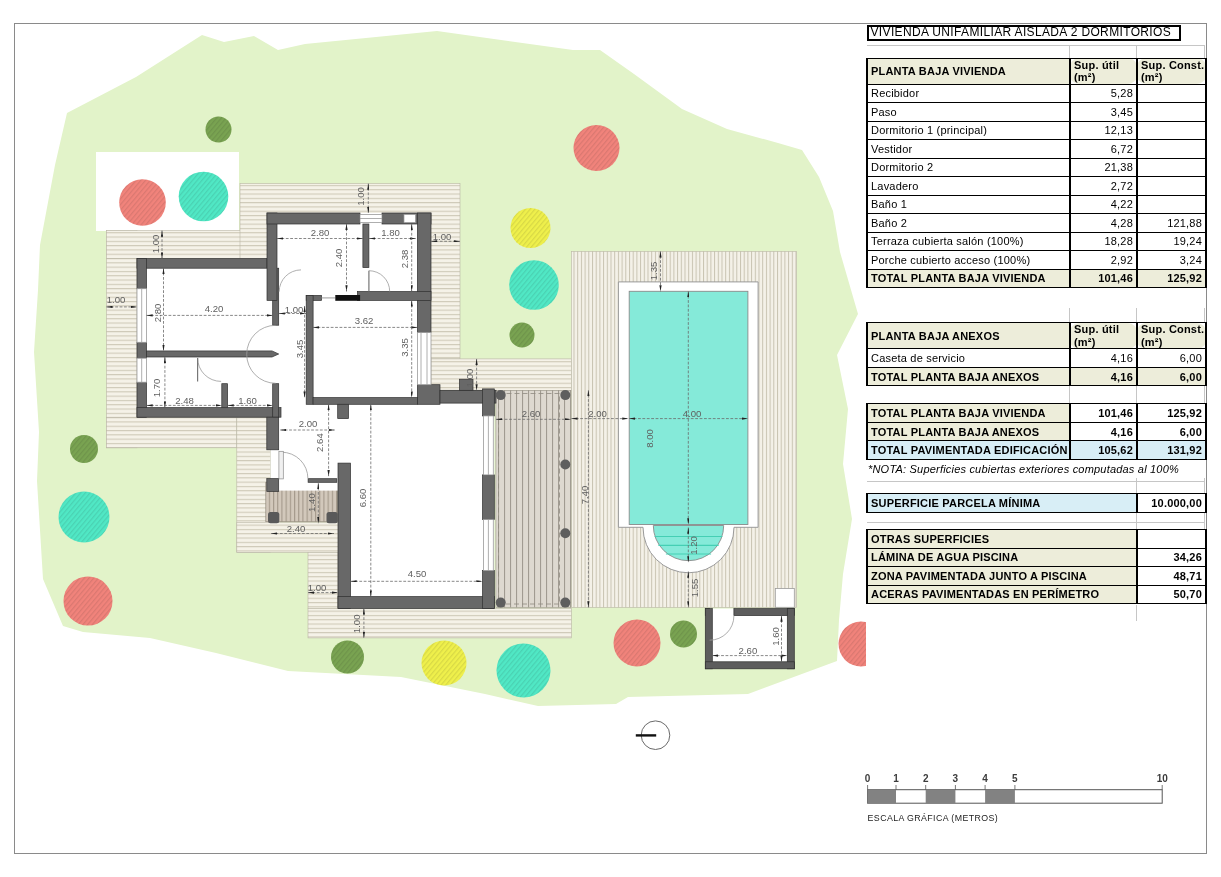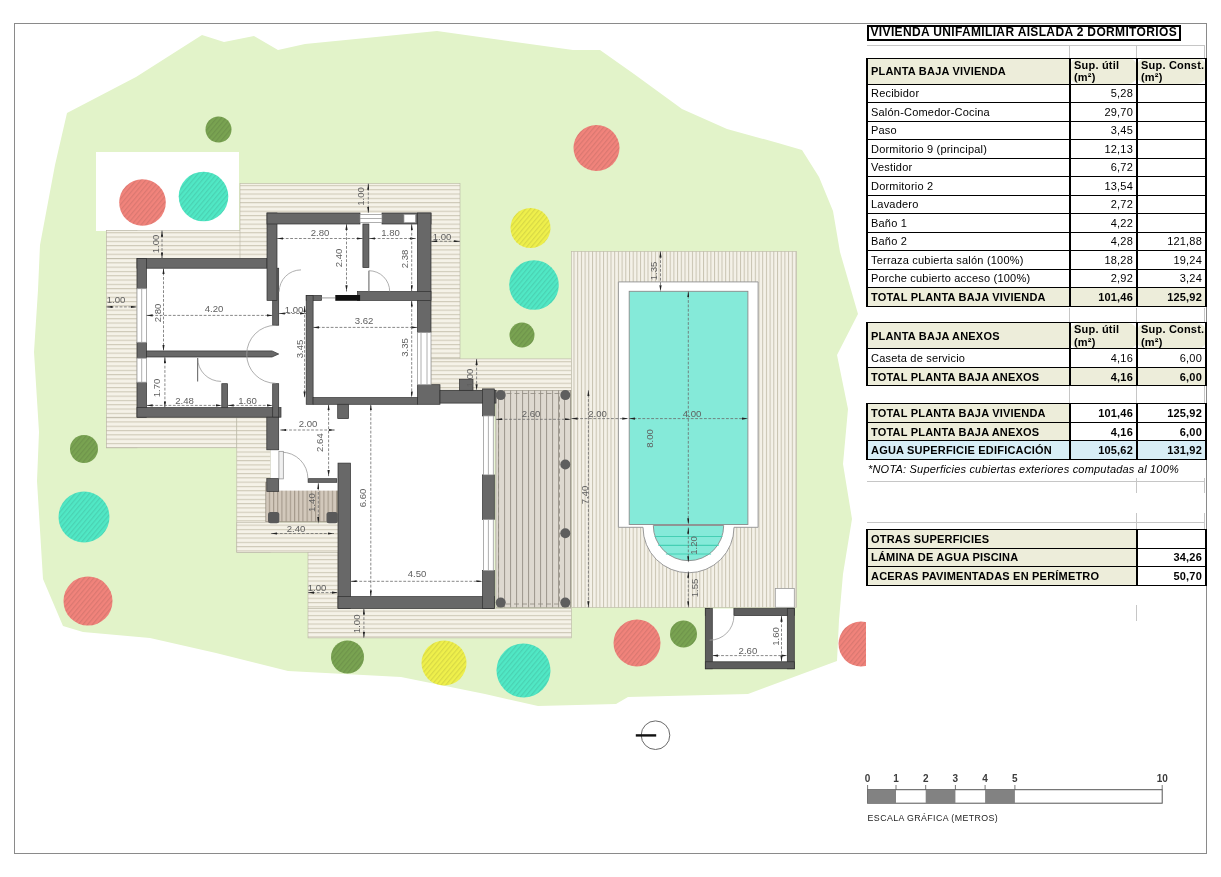--- a/index.html
+++ b/index.html
@@ -521,7 +521,7 @@
   .fl{position:absolute;background:#c6c6c6;}
 </style>
 
-<div class="abs" style="left:866.5px;top:24.5px;width:308px;height:12px;border:2px solid #000;font-weight:bold;font-size:12px;line-height:11.5px;padding-left:2px;letter-spacing:0.35px;">VIVIENDA UNIFAMILIAR AISLADA 2 DORMITORIOS</div>
+<div class="abs" style="left:866.5px;top:24.5px;width:308px;height:12px;border:2px solid #000;font-weight:normal;font-size:12px;line-height:11.5px;padding-left:2px;letter-spacing:0.35px;">VIVIENDA UNIFAMILIAR AISLADA 2 DORMITORIOS</div>
 
 <div class="fl" style="left:1069px;top:44.6px;width:1px;height:13.6px"></div>
 <div class="fl" style="left:1136px;top:44.6px;width:1px;height:13.6px"></div>

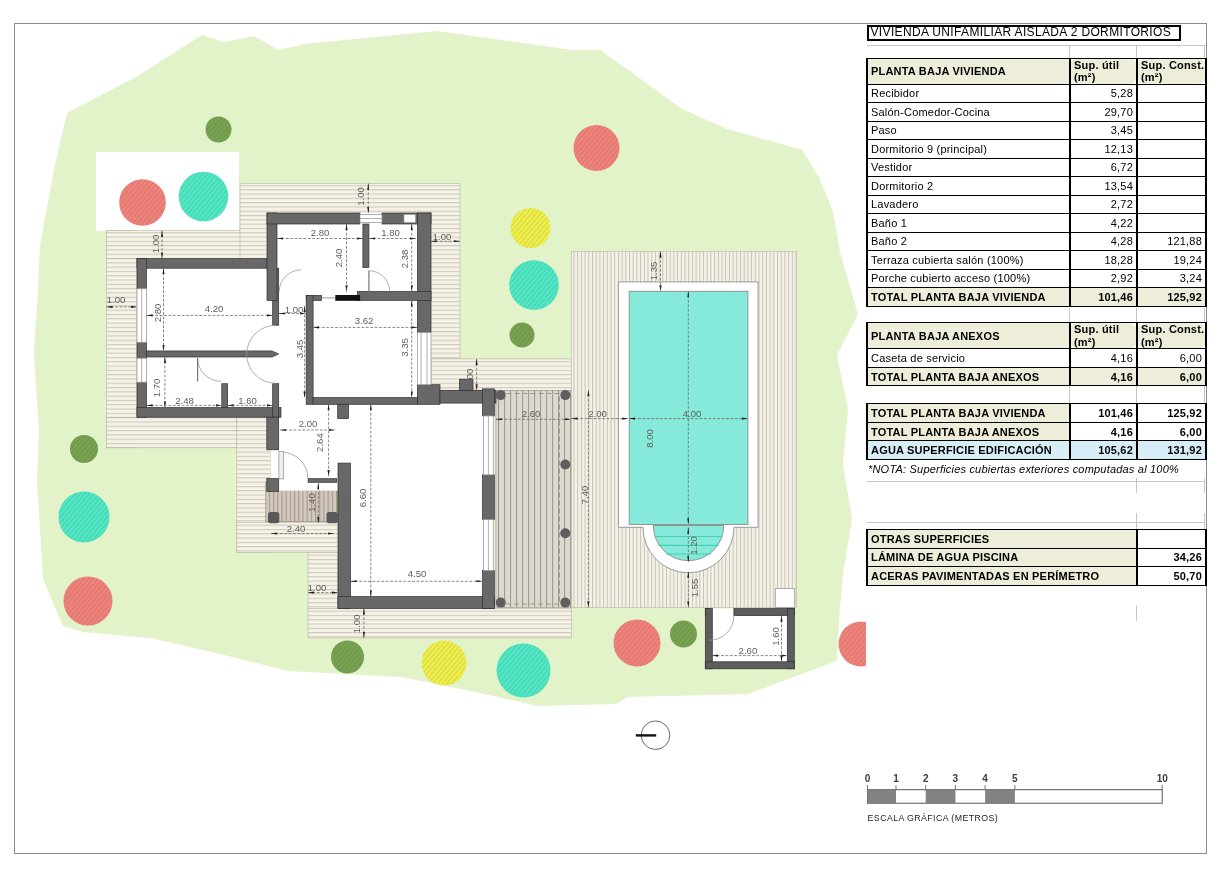--- a/index.html
+++ b/index.html
@@ -559,11 +559,6 @@
           <td class="r"></td>
         </tr>
 <tr>
-          <td>Salón-Comedor-Cocina</td>
-          <td class="r">29,70</td>
-          <td class="r"></td>
-        </tr>
-<tr>
           <td>Paso</td>
           <td class="r">3,45</td>
           <td class="r"></td>

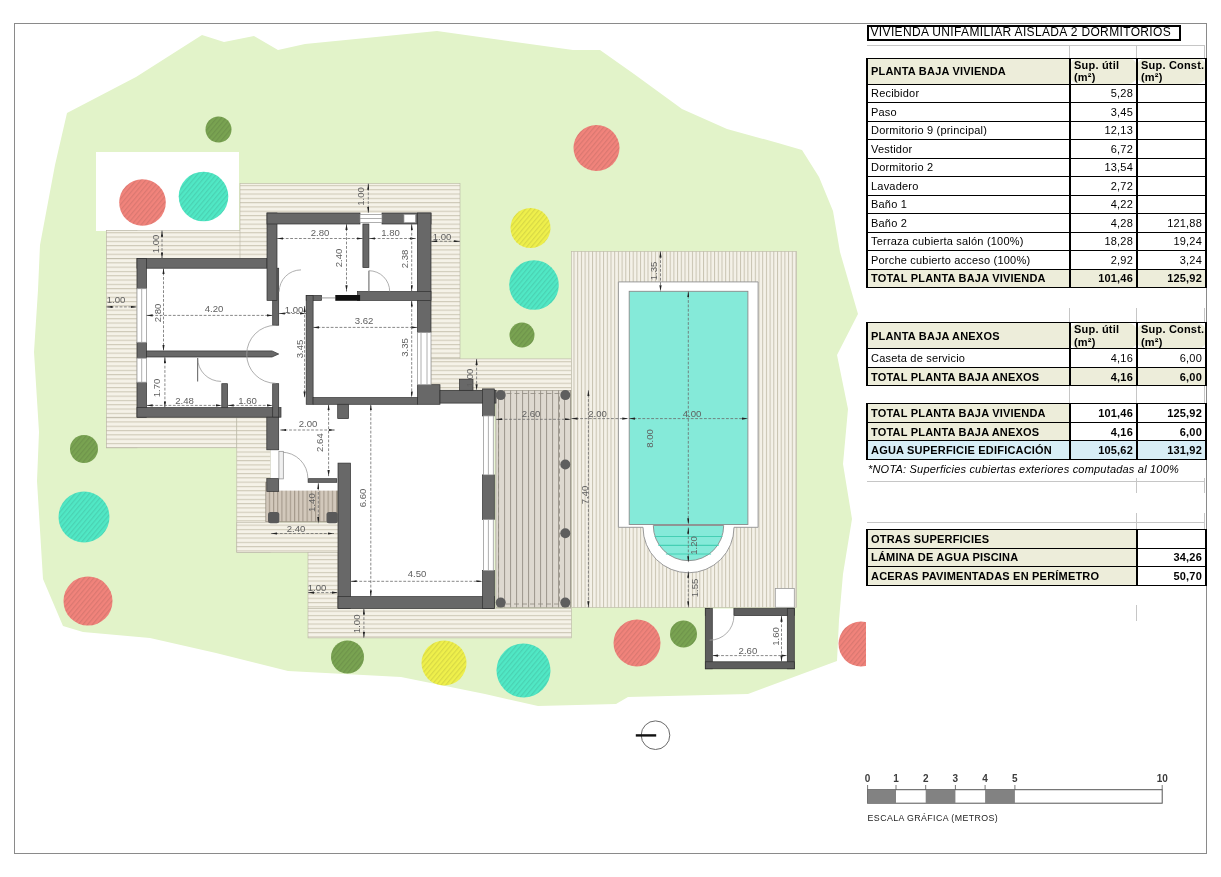--- a/index.html
+++ b/index.html
@@ -564,7 +564,7 @@
           <td class="r"></td>
         </tr>
 <tr>
-          <td>Dormitorio 9 (principal)</td>
+          <td>Dormitorio 1 (principal)</td>
           <td class="r">12,13</td>
           <td class="r"></td>
         </tr>

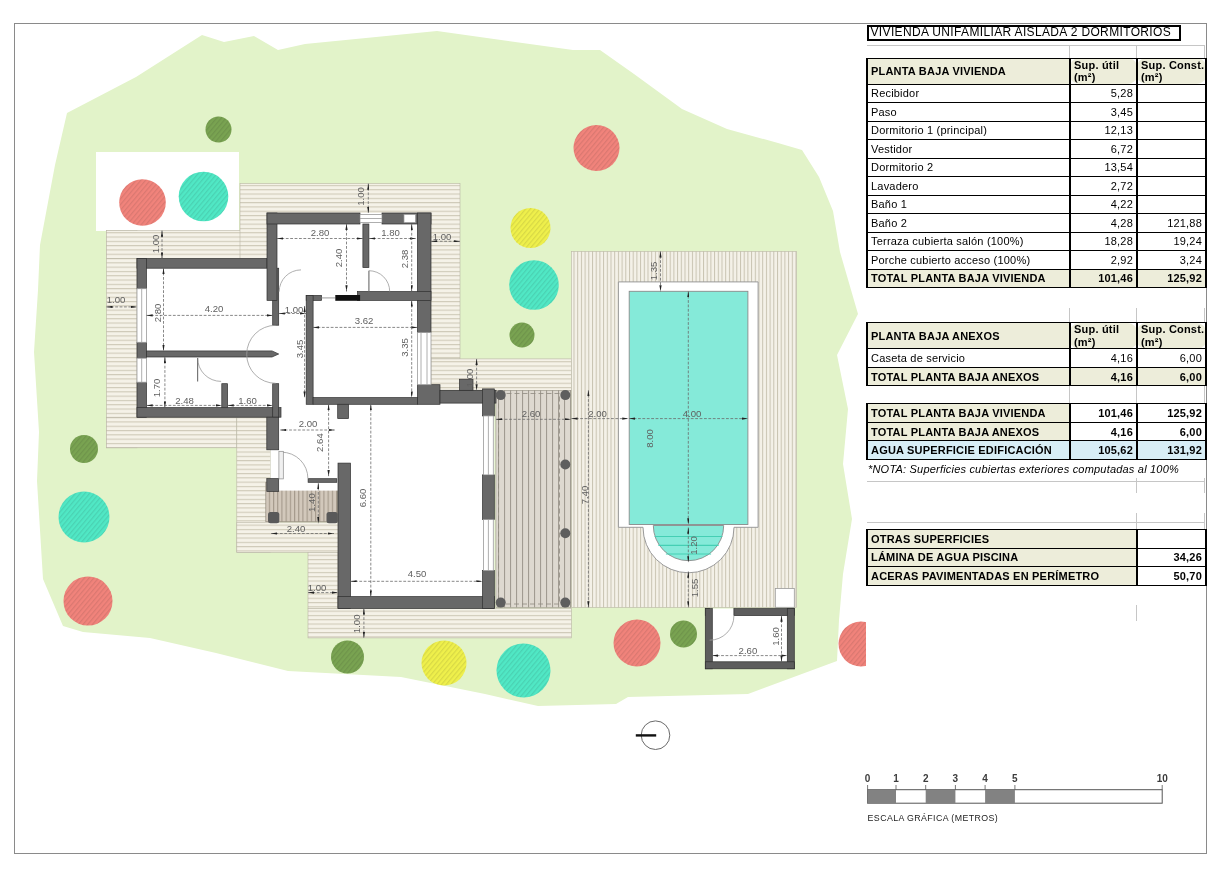--- a/index.html
+++ b/index.html
@@ -575,7 +575,7 @@
         </tr>
 <tr>
           <td>Dormitorio 2</td>
-          <td class="r">13,54</td>
+          <td class="r">21,38</td>
           <td class="r"></td>
         </tr>
 <tr>

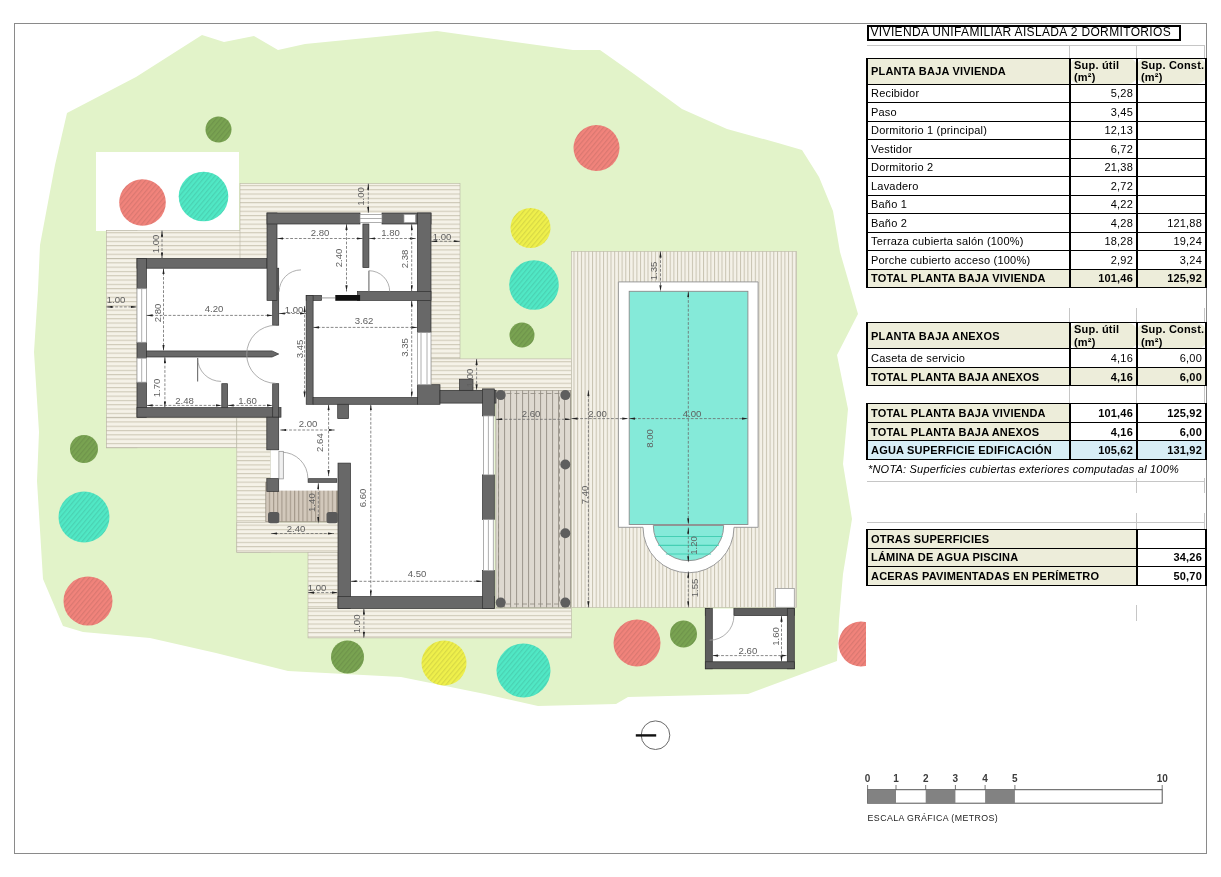--- a/index.html
+++ b/index.html
@@ -654,7 +654,7 @@
           <td class="bb r">6,00</td>
         </tr>
 <tr>
-          <td class="blu bb">AGUA SUPERFICIE EDIFICACIÓN</td>
+          <td class="blu bb">TOTAL PAVIMENTADA EDIFICACIÓN</td>
           <td class="blu bb r">105,62</td>
           <td class="blu bb r">131,92</td>
         </tr>

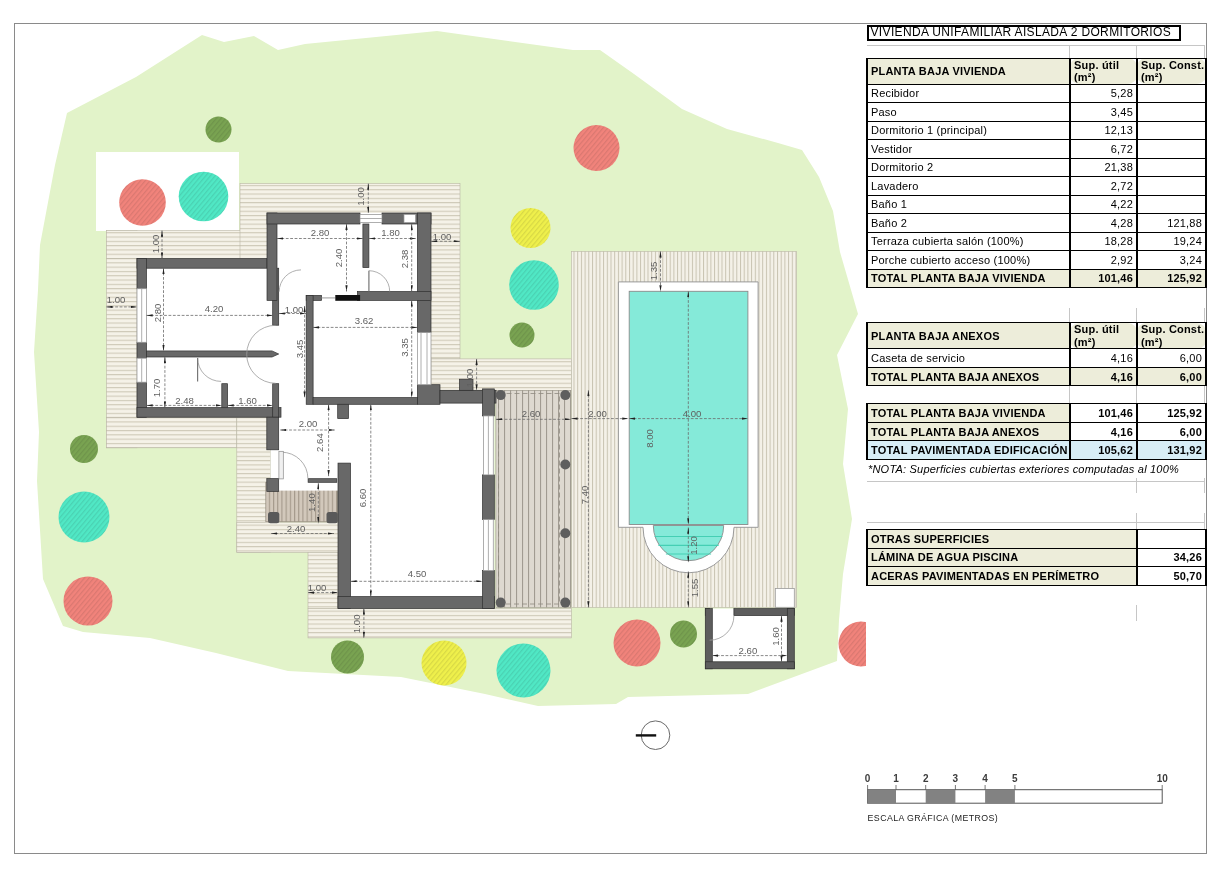--- a/index.html
+++ b/index.html
@@ -663,6 +663,18 @@
 
 <div class="abs" style="left:868px;top:463px;font-size:11px;letter-spacing:0.2px;font-style:italic;">*NOTA: Superficies cubiertas exteriores computadas al 100%</div>
 
+<table class="t" style="left:866px;top:493px;width:339px">
+<colgroup>
+        <col style="width:270px">
+        <col style="width:69px">
+      </colgroup>
+<tbody>
+        <tr>
+          <td class="blu bb">SUPERFICIE PARCELA MÍNIMA</td>
+          <td class="bb r">10.000,00</td>
+        </tr>
+</tbody>
+    </table>
 
 <table class="t" style="left:866px;top:529px;width:339px">
 <colgroup>

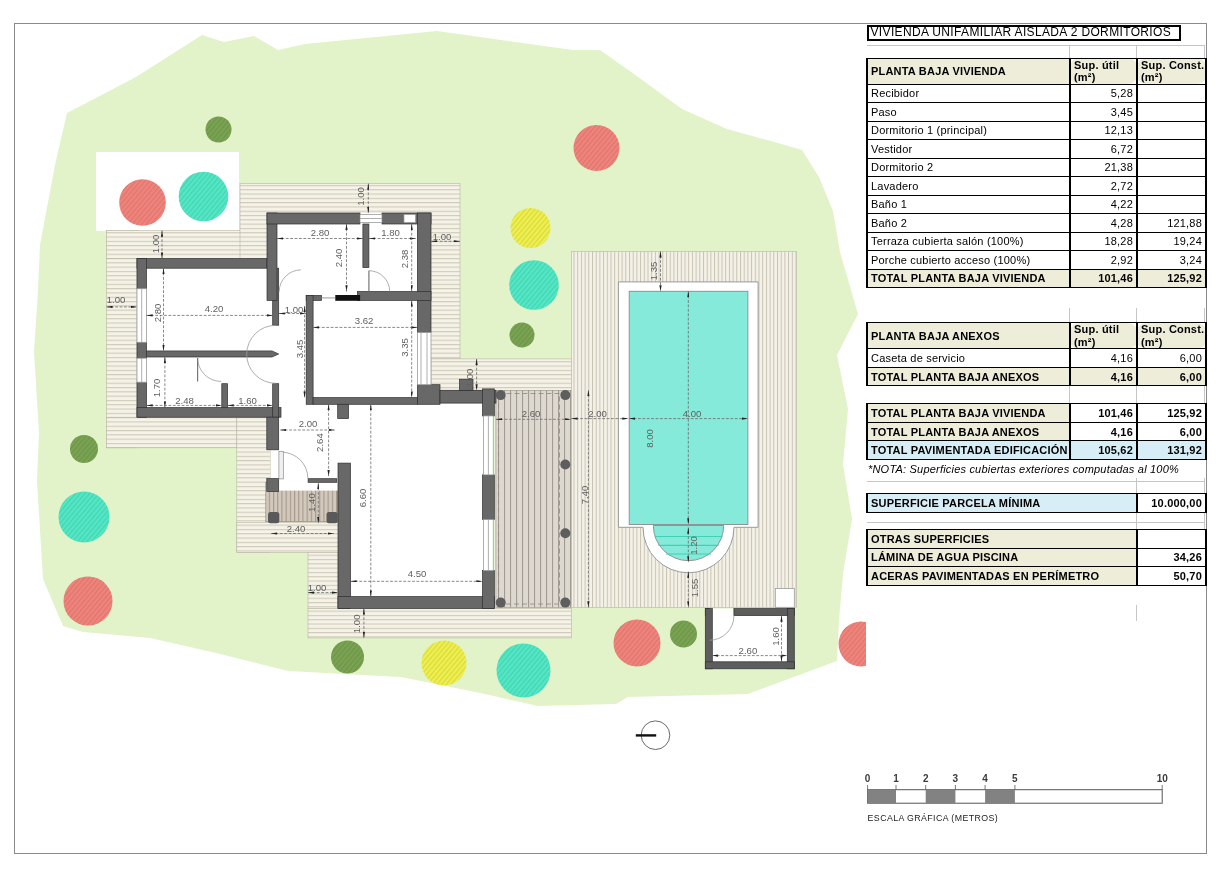--- a/index.html
+++ b/index.html
@@ -691,6 +691,10 @@
           <td class="bb r">34,26</td>
         </tr>
 <tr>
+          <td class="h bb">ZONA PAVIMENTADA JUNTO A PISCINA</td>
+          <td class="bb r">48,71</td>
+        </tr>
+<tr>
           <td class="h bb">ACERAS PAVIMENTADAS EN PERÍMETRO</td>
           <td class="bb r">50,70</td>
         </tr>

